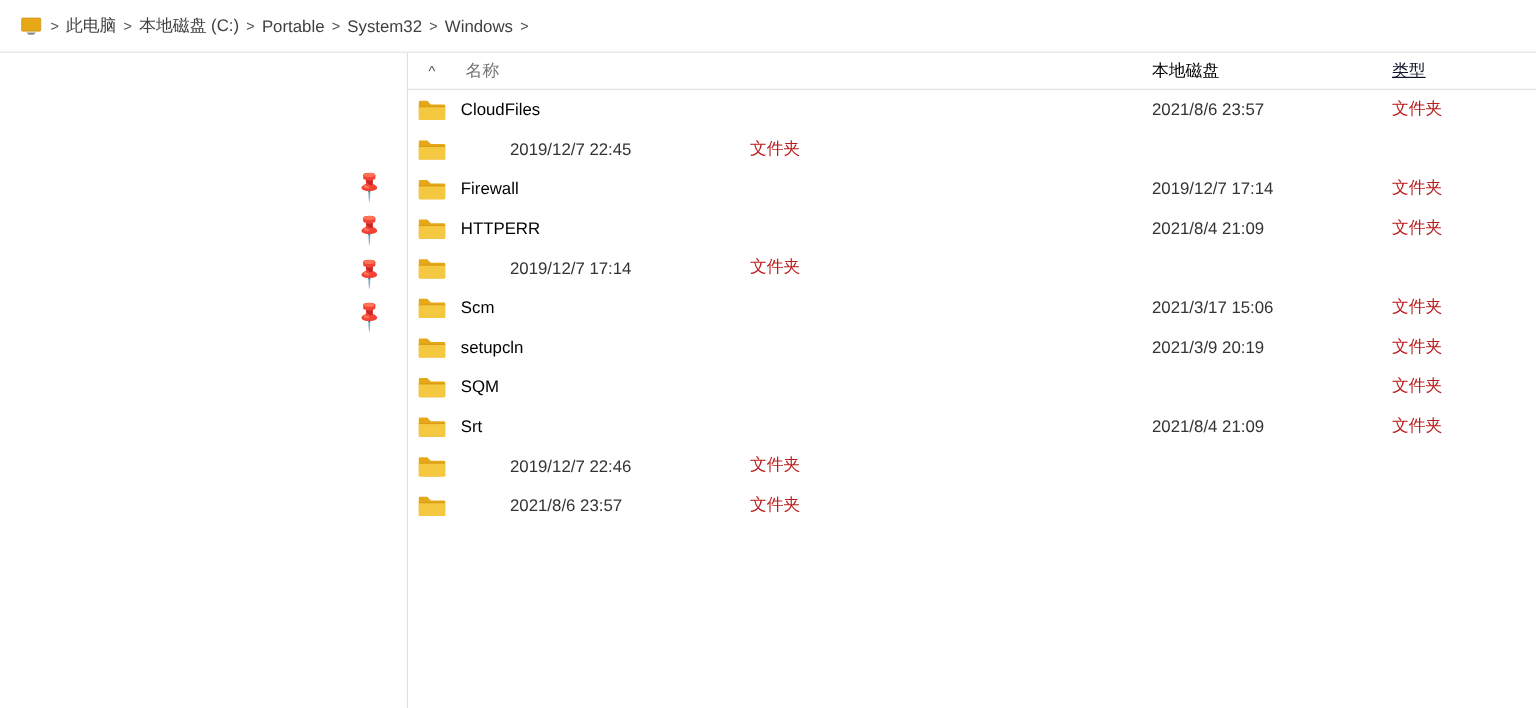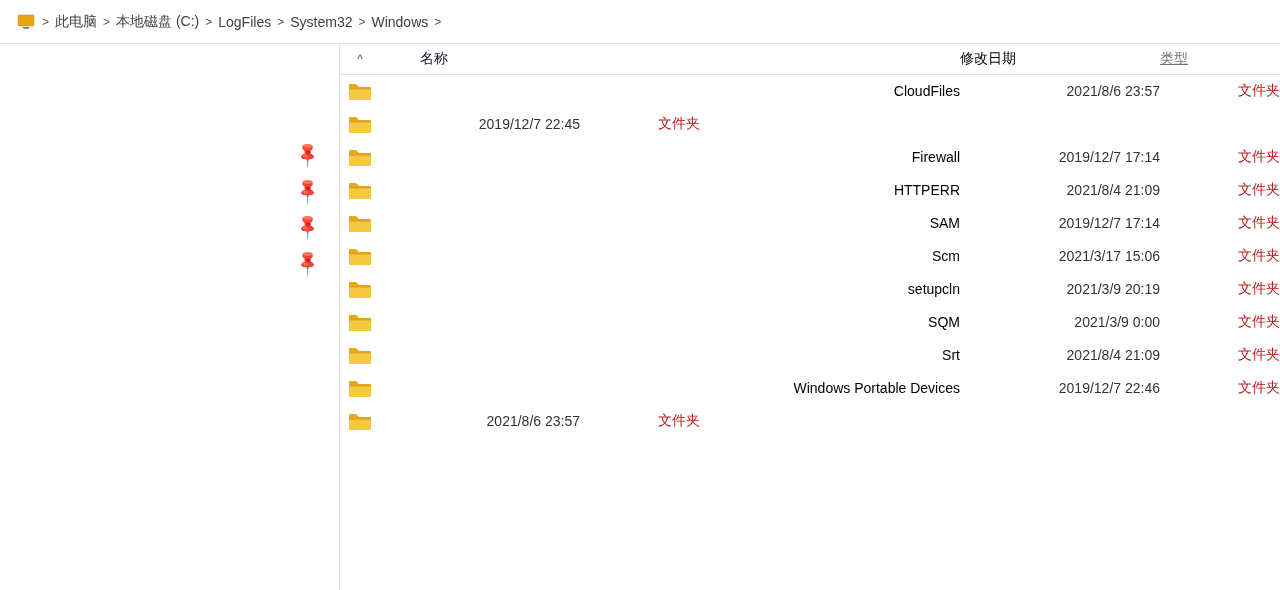--- a/index.html
+++ b/index.html
@@ -161,7 +161,7 @@
   <span class="breadcrumb-item">本地磁盘 (C:)</span>
 
   <span class="breadcrumb-separator">&gt;</span>
-  <span class="breadcrumb-item">LogFiles</span>
+  <span class="breadcrumb-item">Portable</span>
 
   <span class="breadcrumb-separator">&gt;</span>
   <span class="breadcrumb-item">System32</span>

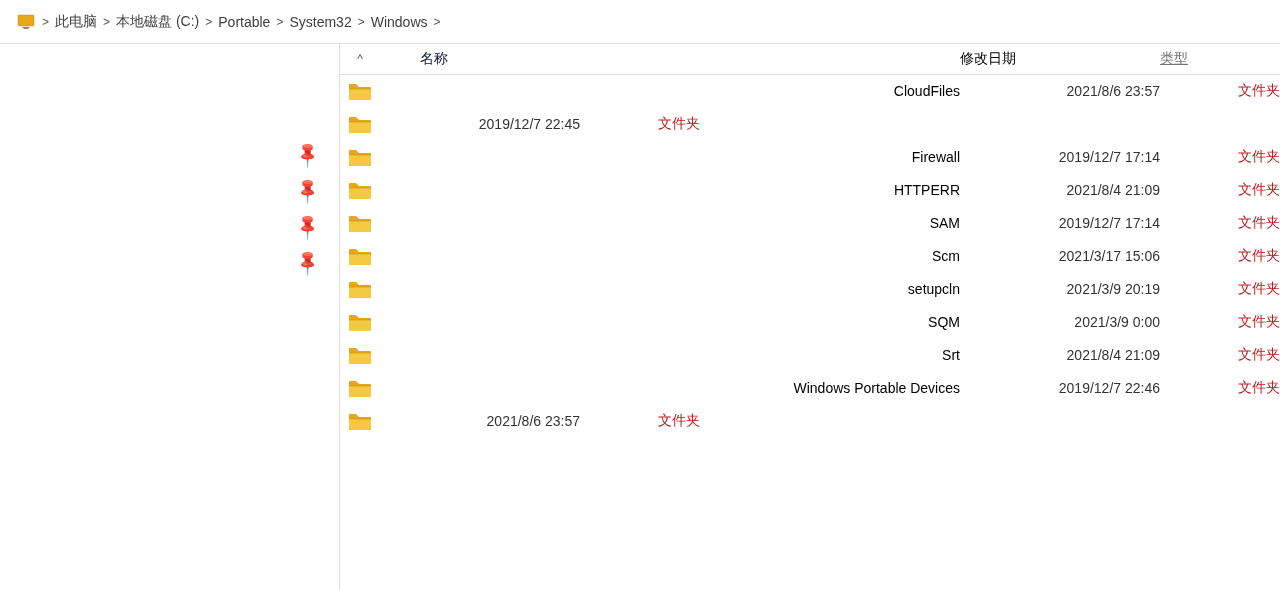--- a/index.html
+++ b/index.html
@@ -95,8 +95,7 @@
       flex: 1;
       padding-left: 8px;
       font-weight: normal;
-      color: #0f172a;
-      margin-left: 32px;
+      color: #737373;
     }
 
     .col-date {

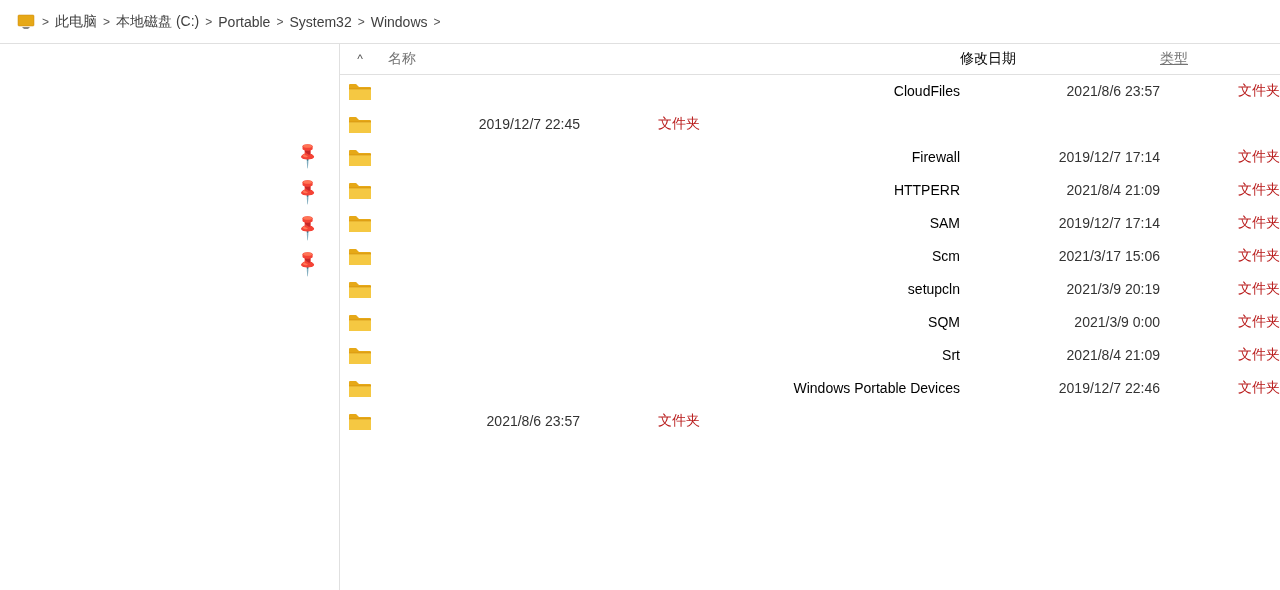--- a/index.html
+++ b/index.html
@@ -185,7 +185,7 @@
     <div class="column-header">
       <div class="sort-arrow">^</div>
       <div class="col-name">名称</div>
-      <div class="col-date">修改日期</div>
+      <div class="col-date">本地磁盘</div>
       <div class="col-type">类型</div>
     </div>
 

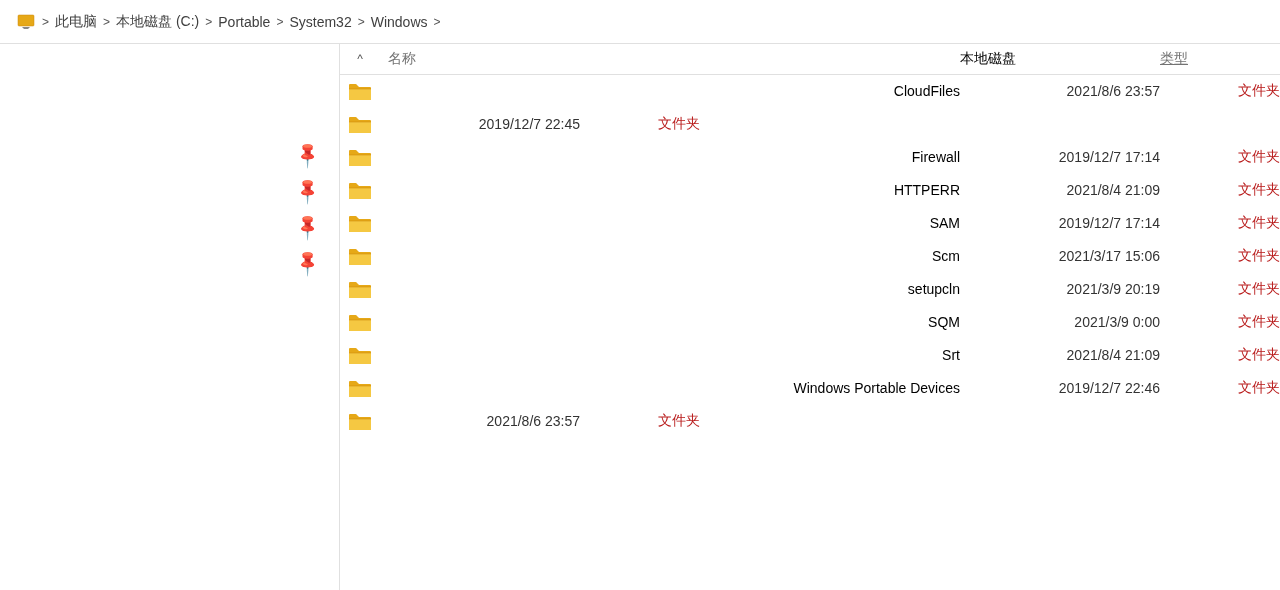--- a/index.html
+++ b/index.html
@@ -105,7 +105,7 @@
 
     .col-type {
       width: 120px;
-      color: #737373;
+      color: #0f172a;
       text-decoration: underline;
       cursor: pointer;
     }

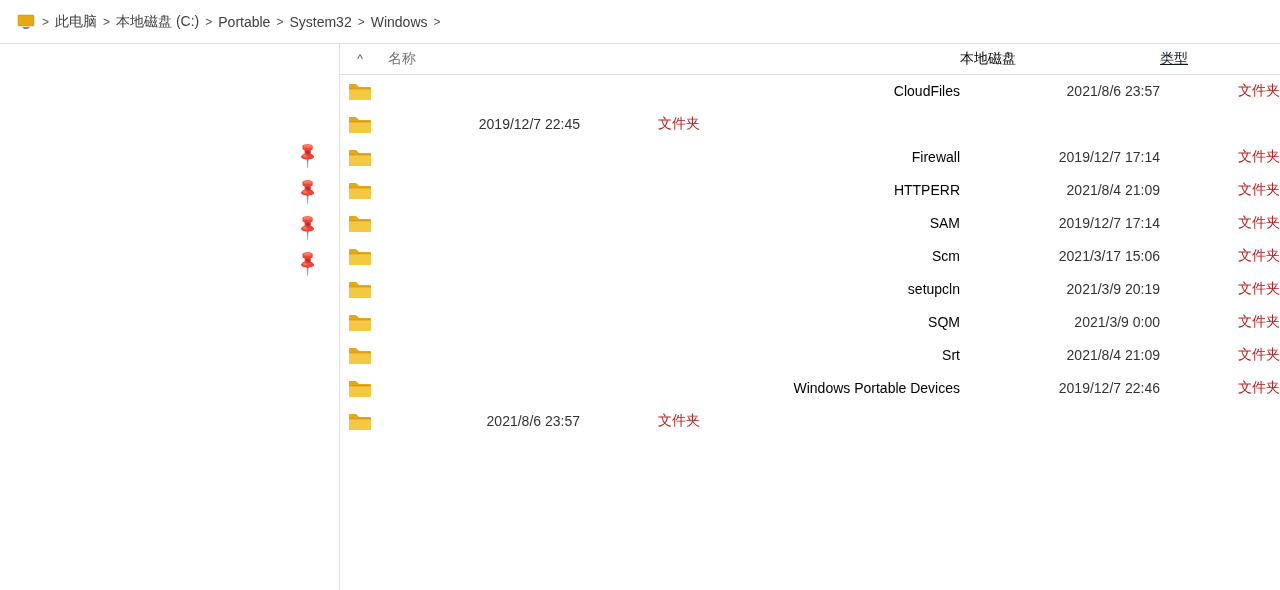--- a/index.html
+++ b/index.html
@@ -116,7 +116,6 @@
       padding: 6px 0;
       cursor: pointer;
       border-bottom: 1px solid transparent;
-      text-align: right;
     }
 
     .file-icon-cell {

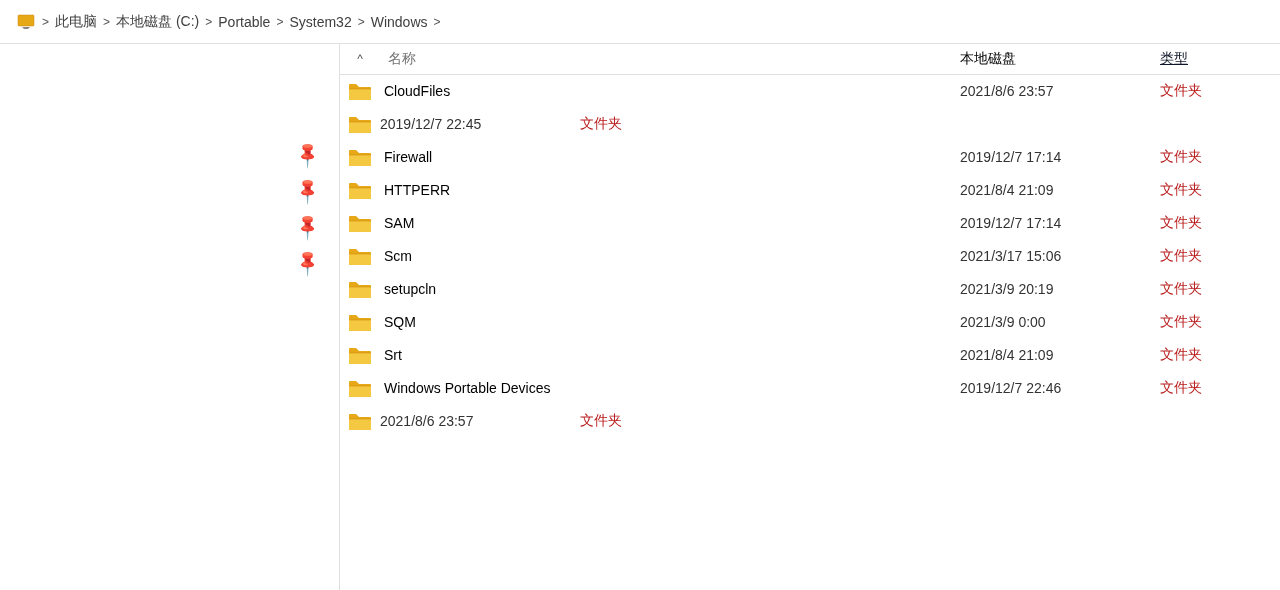--- a/index.html
+++ b/index.html
@@ -133,6 +133,7 @@
     .file-date {
       width: 200px;
       color: #333;
+      margin-left: 45px;
     }
 
     .file-type {

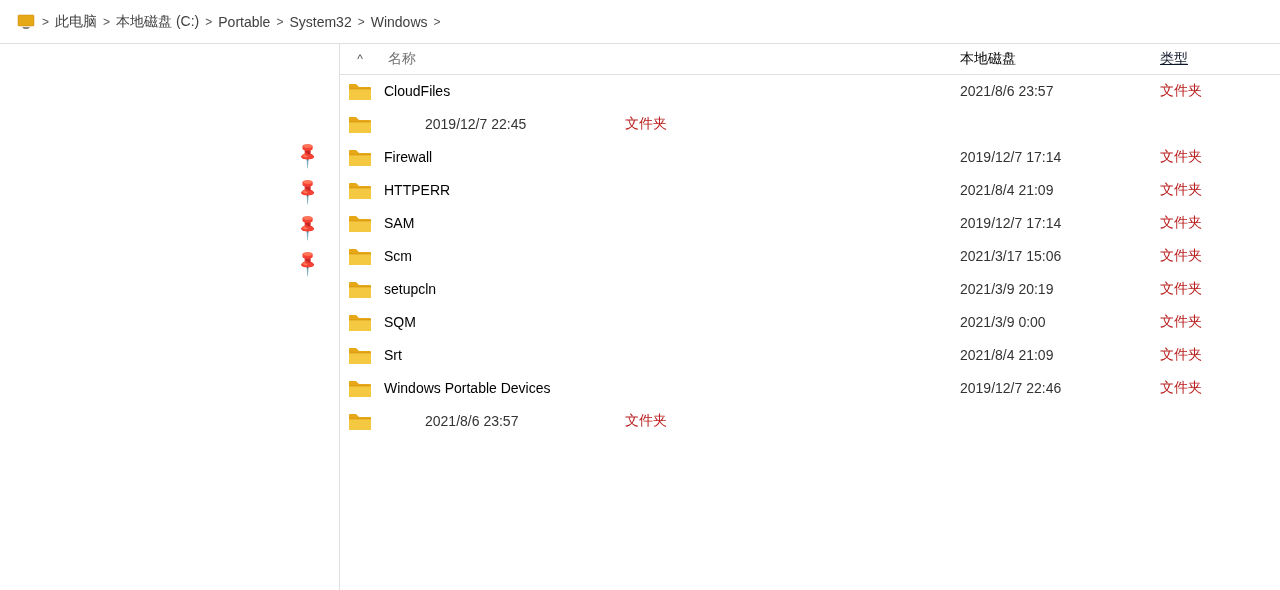--- a/index.html
+++ b/index.html
@@ -245,7 +245,6 @@
           <path d="M1,8 L23,8" stroke="#C8860A" stroke-width="0.5" fill="none"></path>
         </svg>
       </div>
-      <div class="file-name">SAM</div>
       <div class="file-date">2019/12/7 17:14</div>
       <div class="file-type">文件夹</div>
     </div>

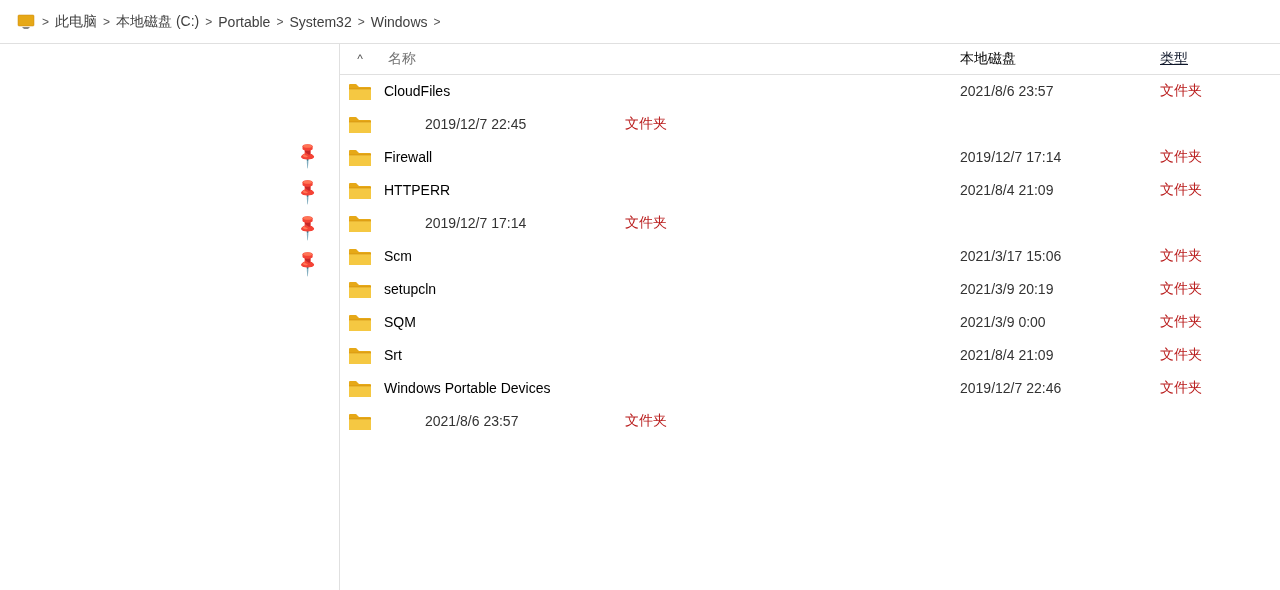--- a/index.html
+++ b/index.html
@@ -281,7 +281,6 @@
         </svg>
       </div>
       <div class="file-name">SQM</div>
-      <div class="file-date">2021/3/9 0:00</div>
       <div class="file-type">文件夹</div>
     </div>
         <div class="file-row">

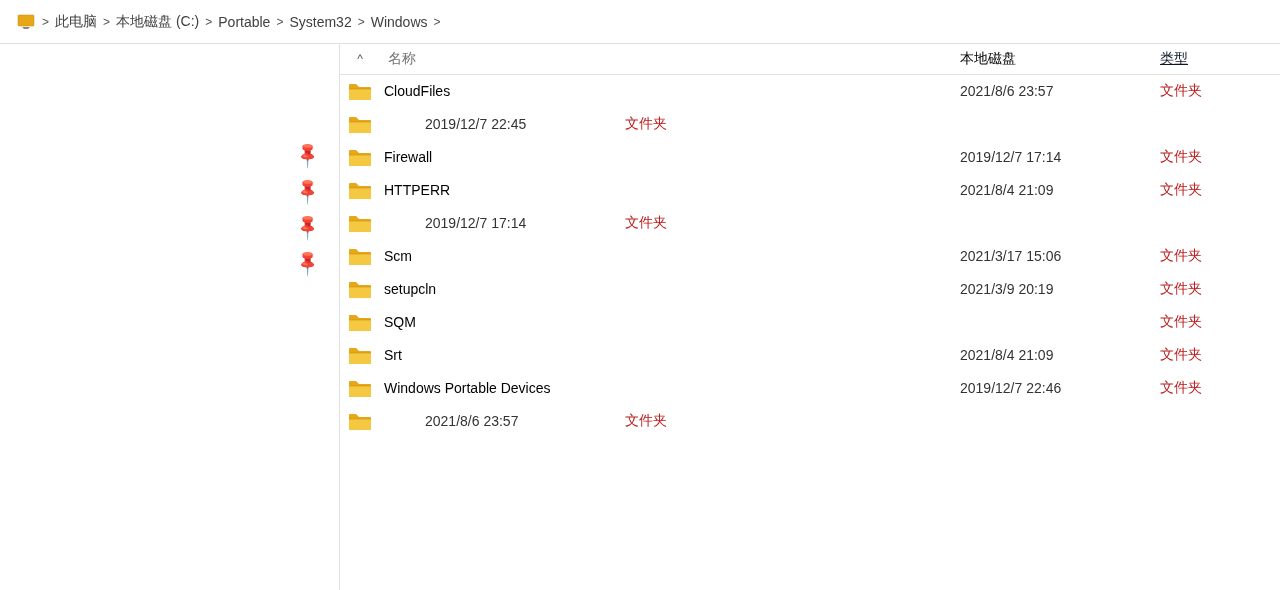--- a/index.html
+++ b/index.html
@@ -303,7 +303,6 @@
           <path d="M1,8 L23,8" stroke="#C8860A" stroke-width="0.5" fill="none"></path>
         </svg>
       </div>
-      <div class="file-name">Windows Portable Devices</div>
       <div class="file-date">2019/12/7 22:46</div>
       <div class="file-type">文件夹</div>
     </div>

